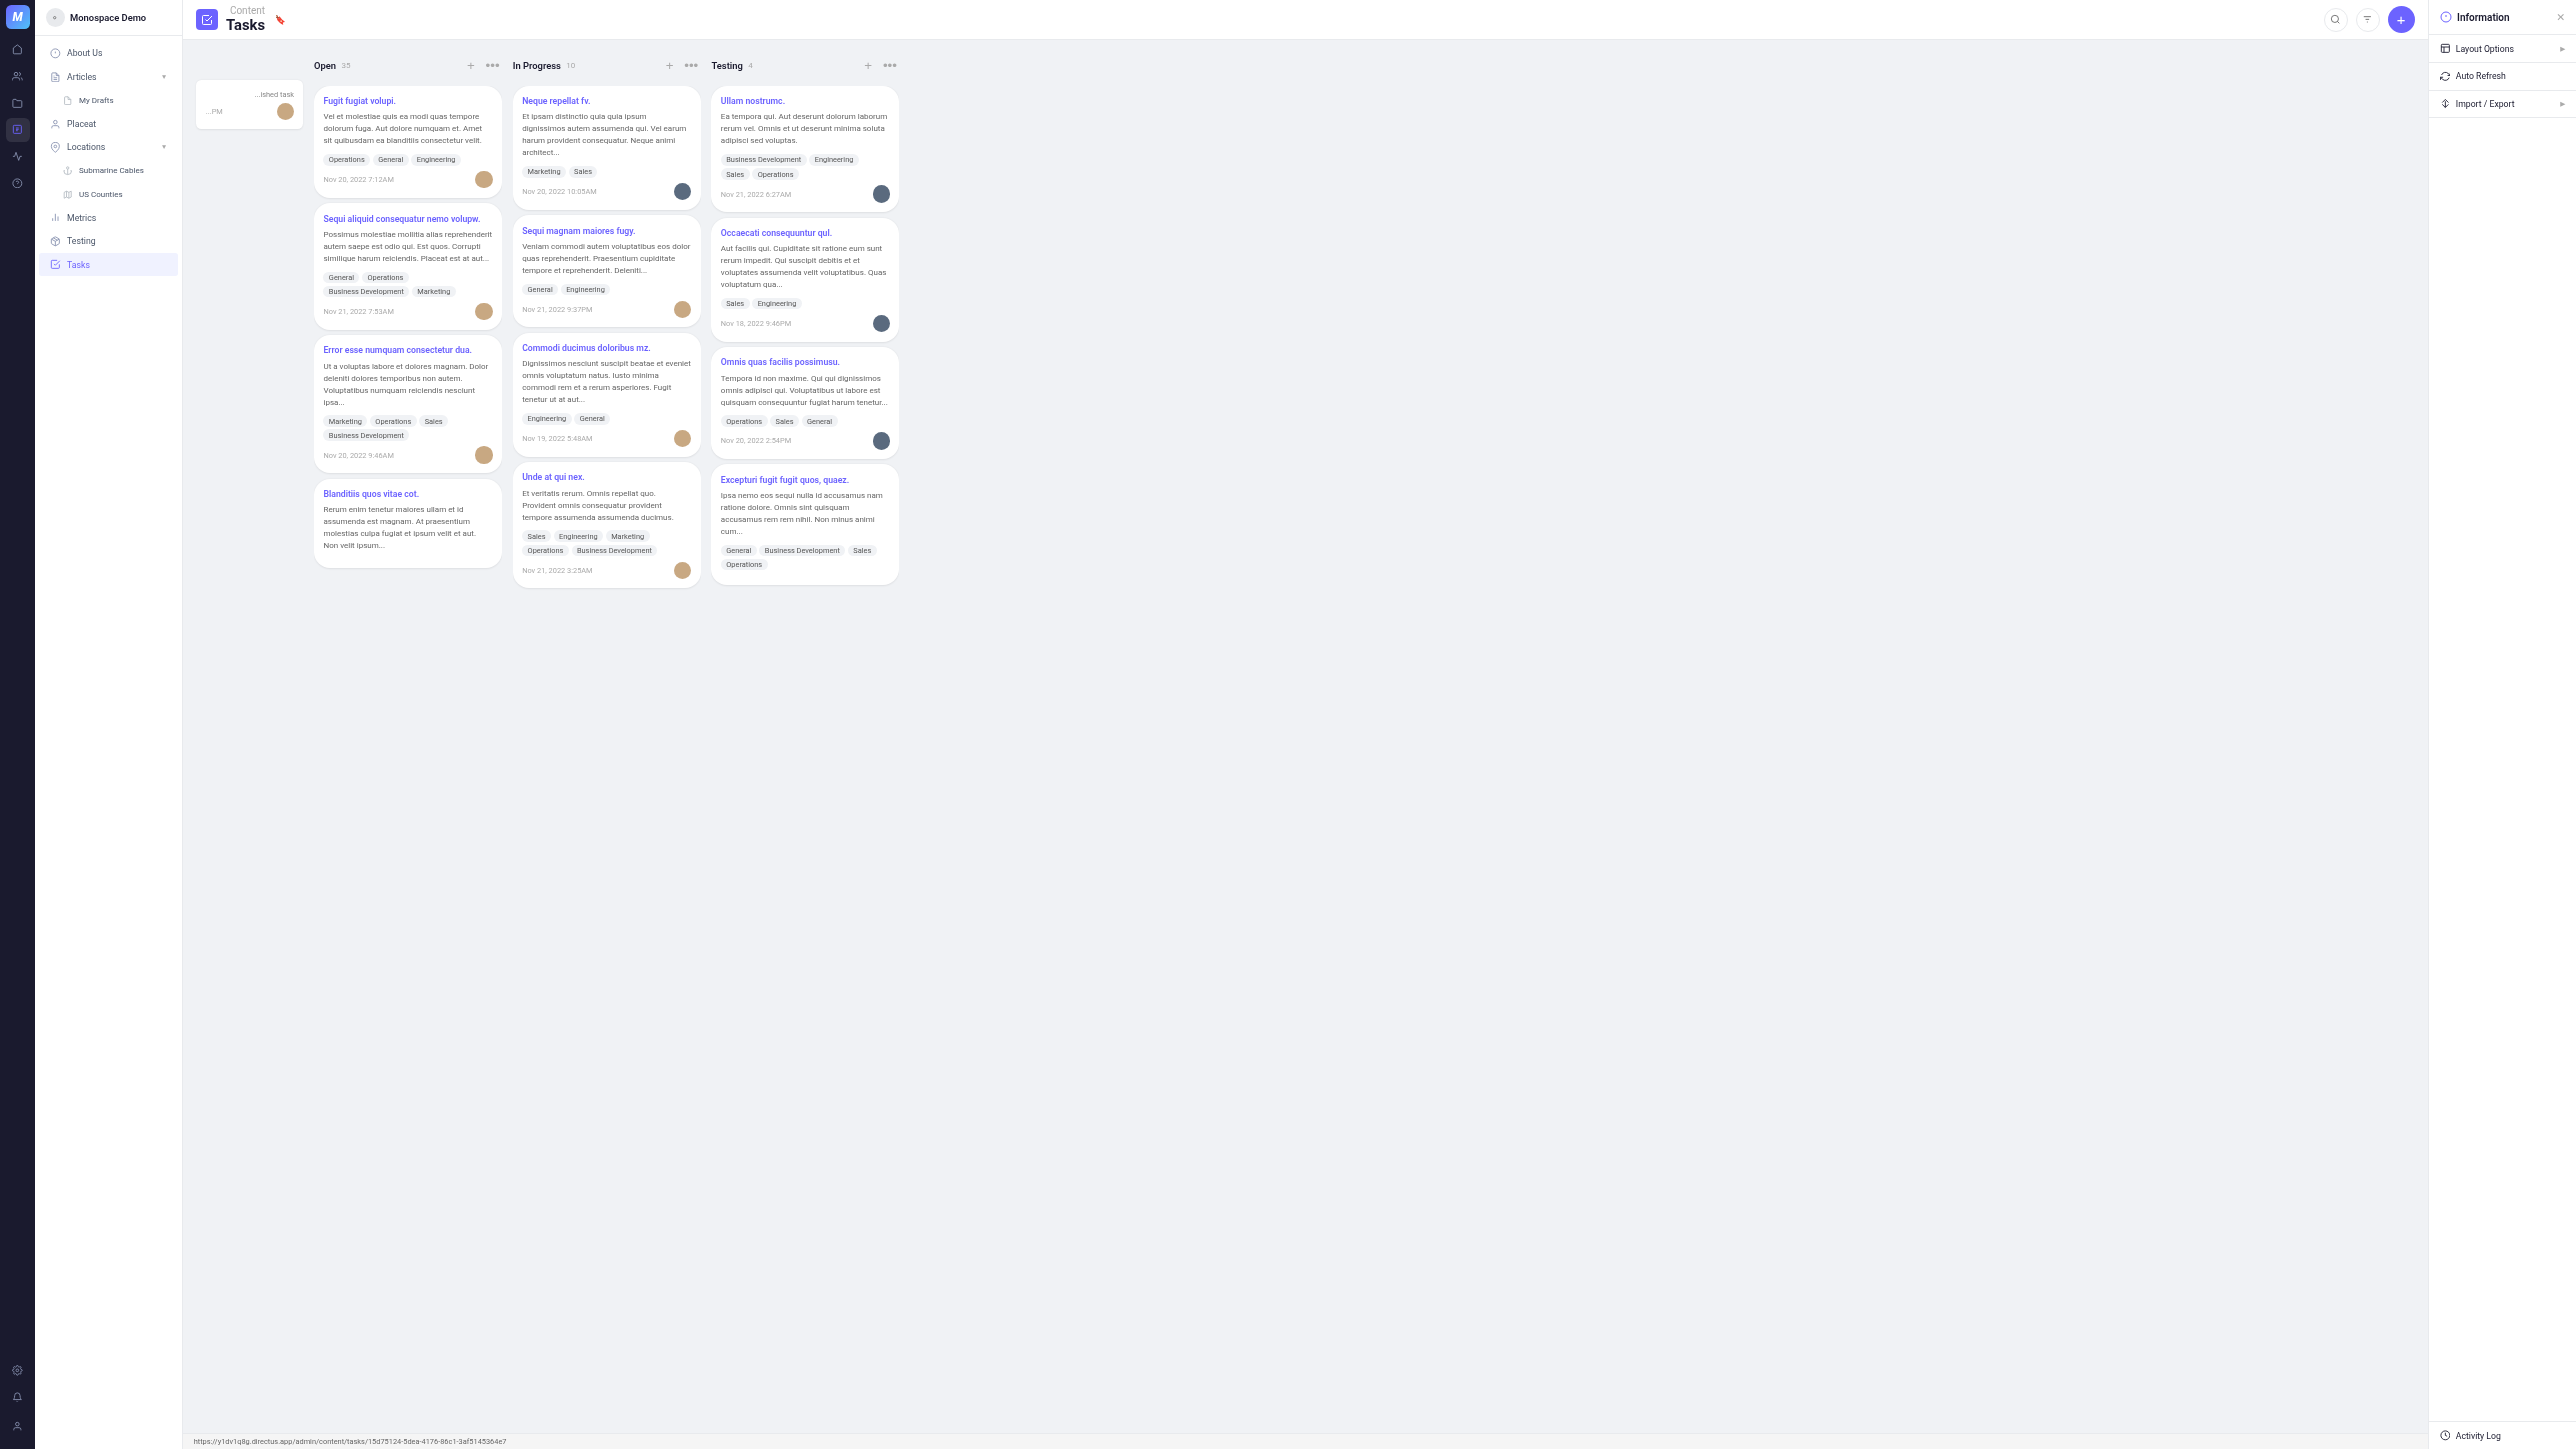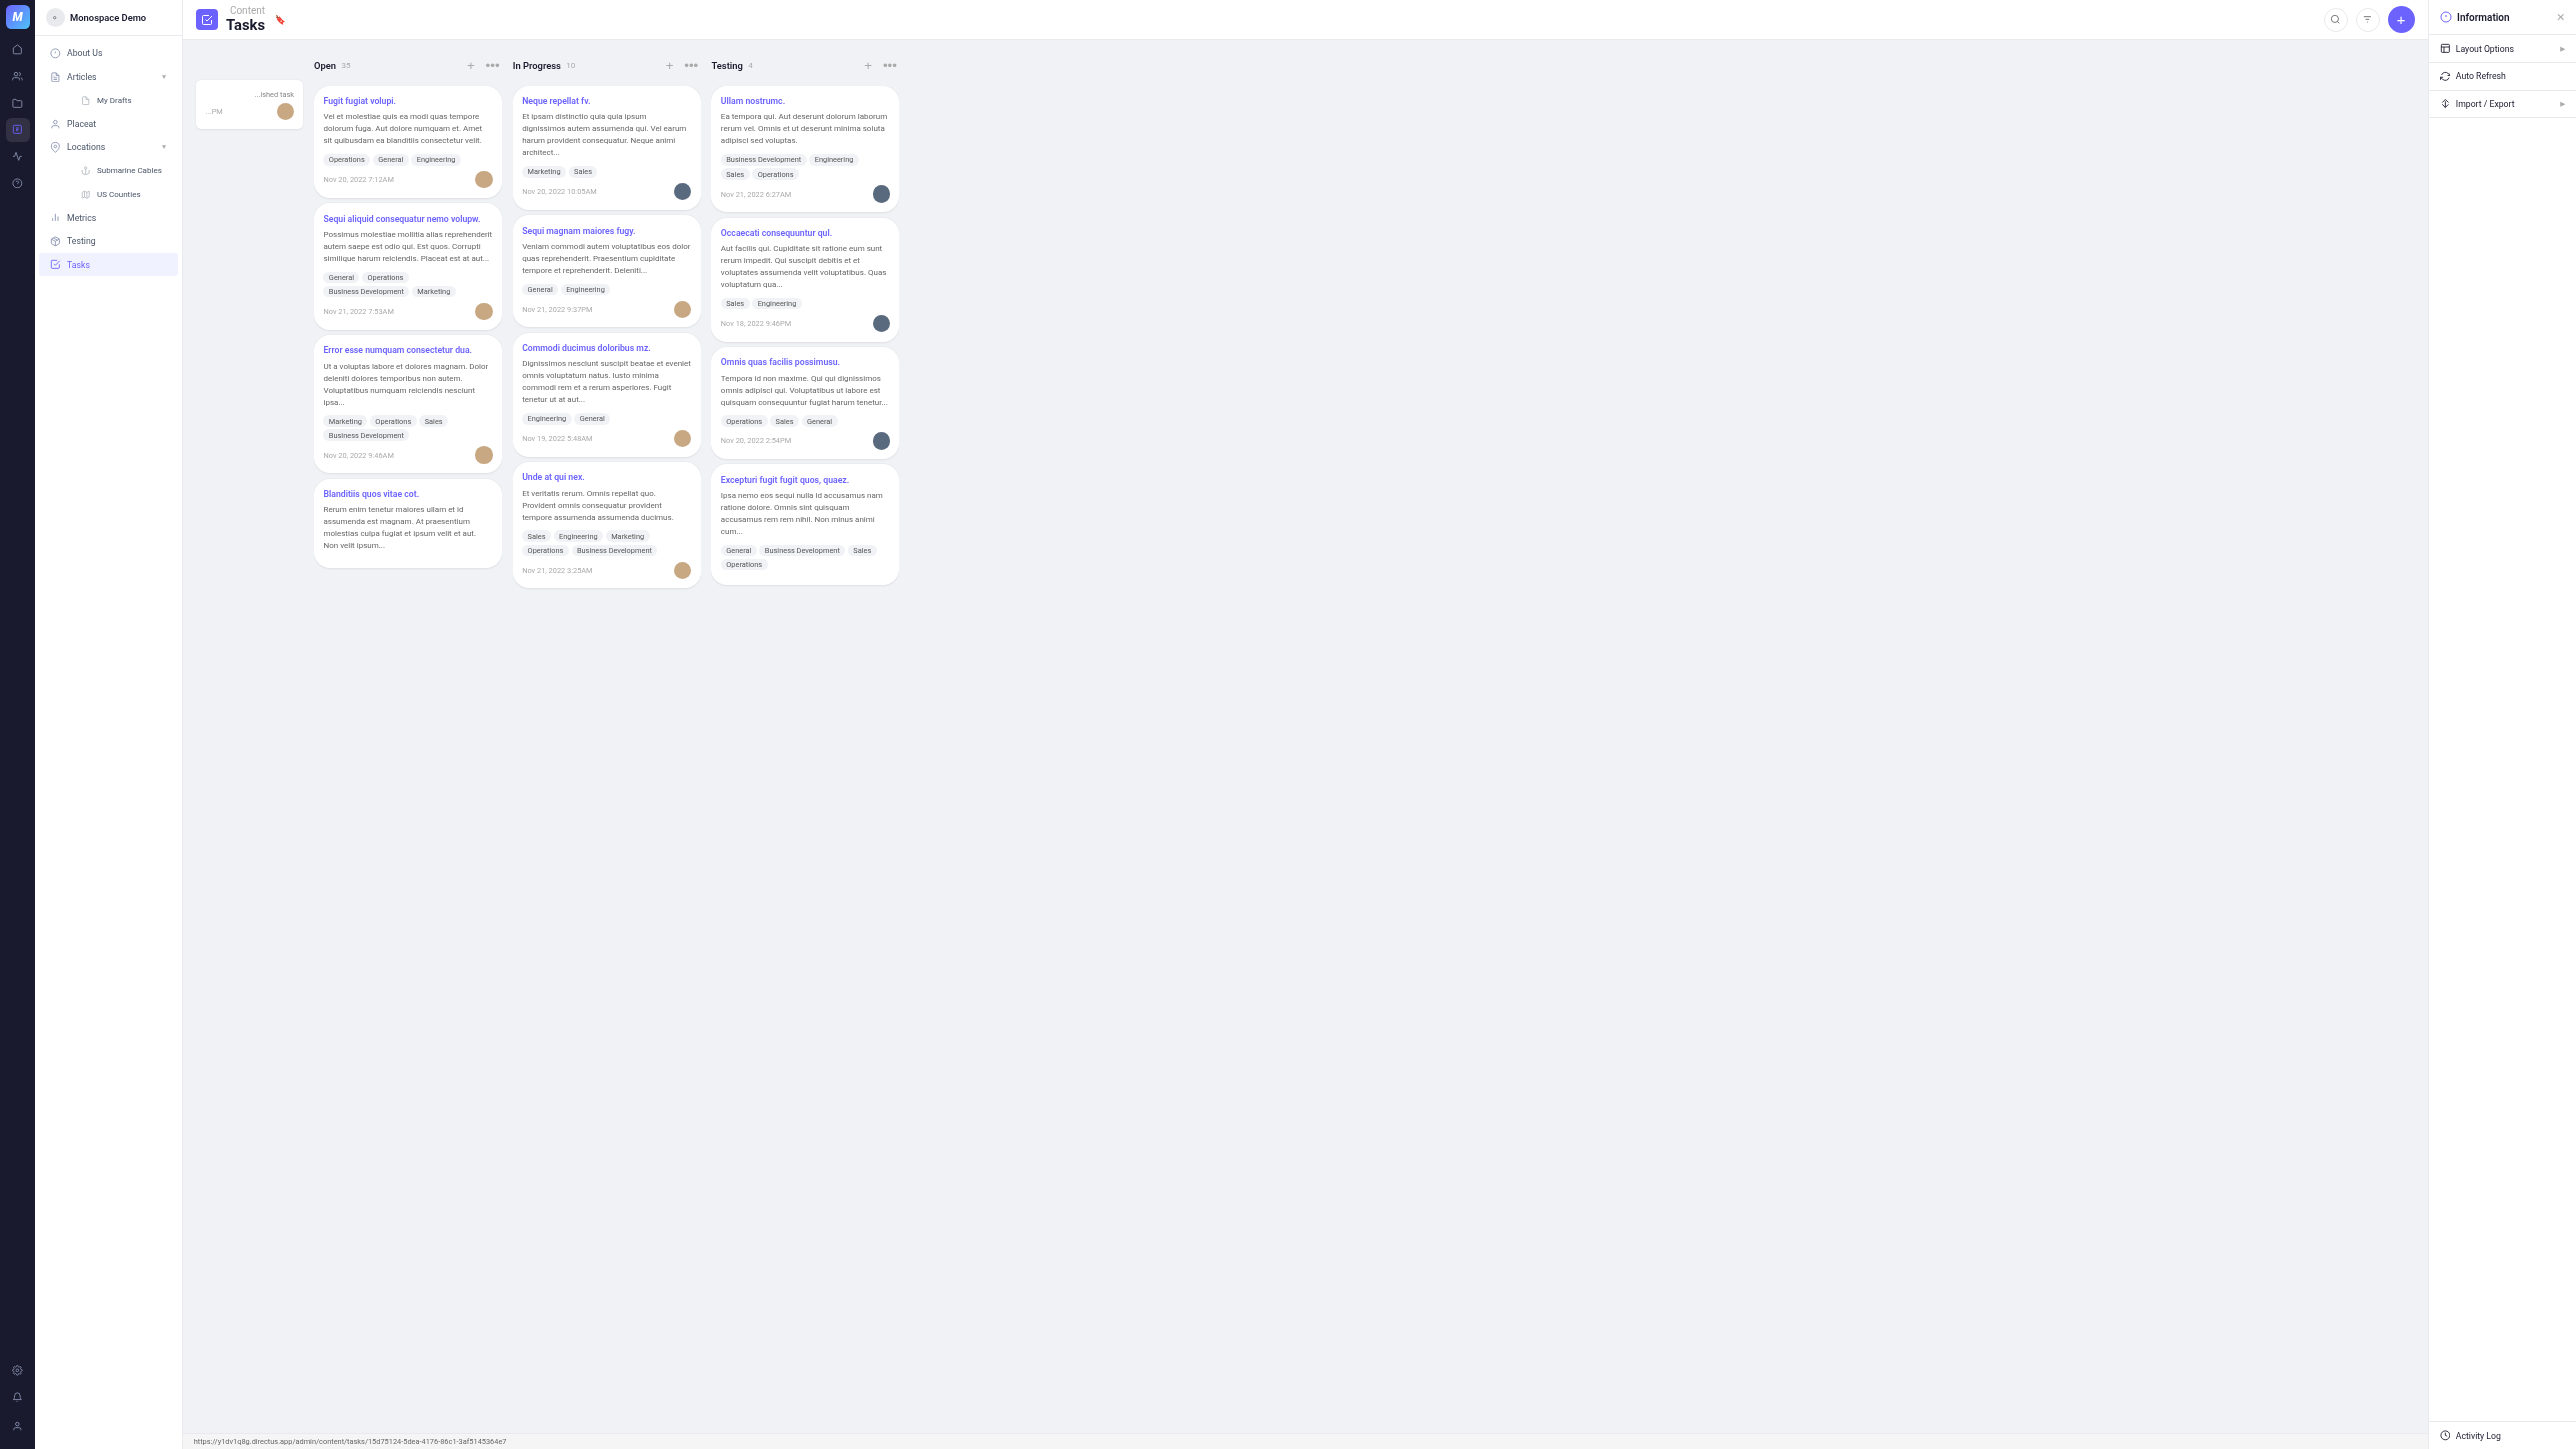--- a/index.html
+++ b/index.html
@@ -37,7 +37,7 @@
     .nav-item.active .nav-icon { color: #6c63ff; }
     .nav-item .nav-label { flex: 1; }
     .nav-item .nav-arrow { color: #aaa; font-size: 6.7px; }
-    .nav-sub { padding-left: 30px; }
+    .nav-sub { padding-left: 12px; }
     .nav-sub .nav-item { font-size: 8px; }
     .nav-sub .nav-item .nav-icon { color: #adb5bd; }
 

